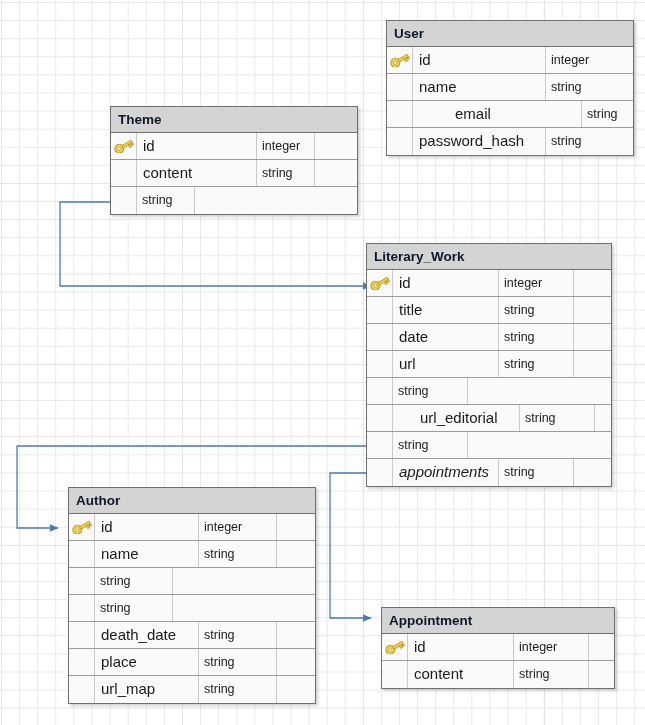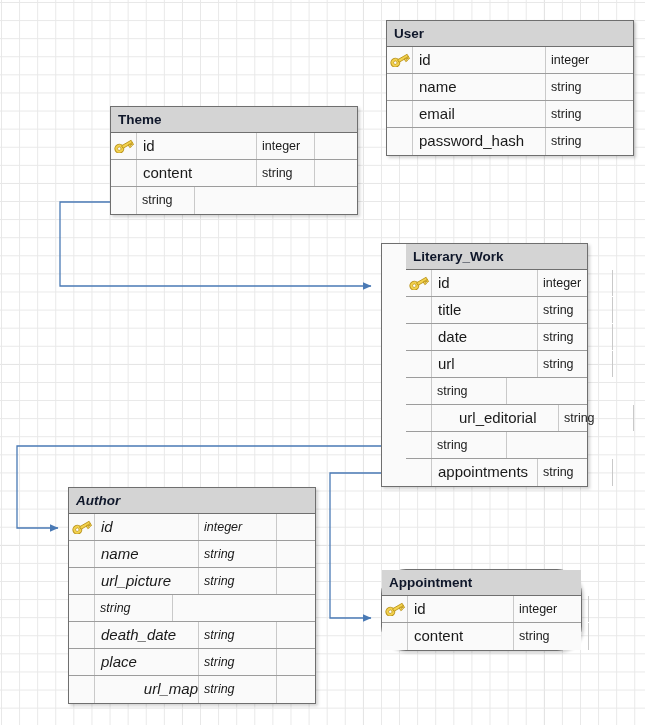--- a/index.html
+++ b/index.html
@@ -153,7 +153,7 @@
         </div>
         <div class="attr-row">
           <div class="cell-key" style="width: 26px;"></div>
-          <div class="cell-name" style="width: 133px;">email</div>
+          <div class="cell-name" style="width: 133px; margin-left: 36px;">email</div>
           <div class="cell-type" style="width: 89px;">string</div>
           <div class="cell-pad"></div>
         </div>

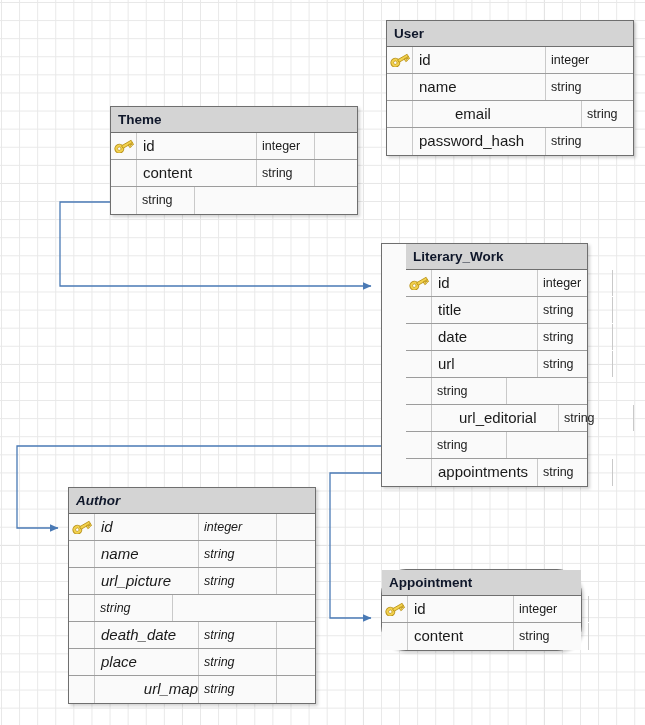--- a/index.html
+++ b/index.html
@@ -194,7 +194,7 @@
           <div class="cell-pad"></div>
         </div>
       </div>
-      <div class="entity" style="left: 381px; top: 243px; width: 207px; padding-left: 24px;">
+      <div class="entity" style="left: 366px; top: 243px; width: 246px;">
         <div class="entity-title">Literary_Work</div>
         <div class="attr-row">
           <div class="cell-key" style="width: 26px;">

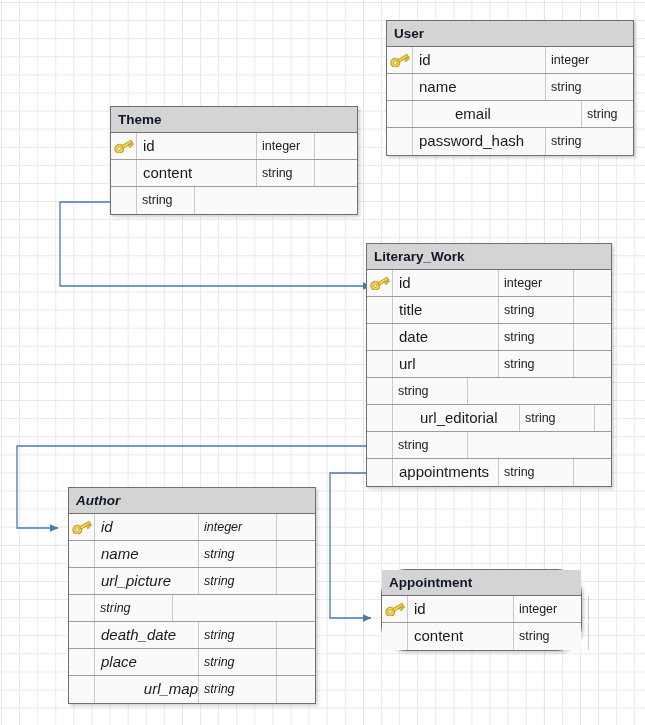--- a/index.html
+++ b/index.html
@@ -248,7 +248,7 @@
         </div>
         <div class="attr-row">
           <div class="cell-key" style="width: 26px;"></div>
-          <div class="cell-name" style="width: 106px;">appointments</div>
+          <div class="cell-name" style="width: 106px; font-style: italic;">appointments</div>
           <div class="cell-type" style="width: 75px;">string</div>
           <div class="cell-pad"></div>
         </div>

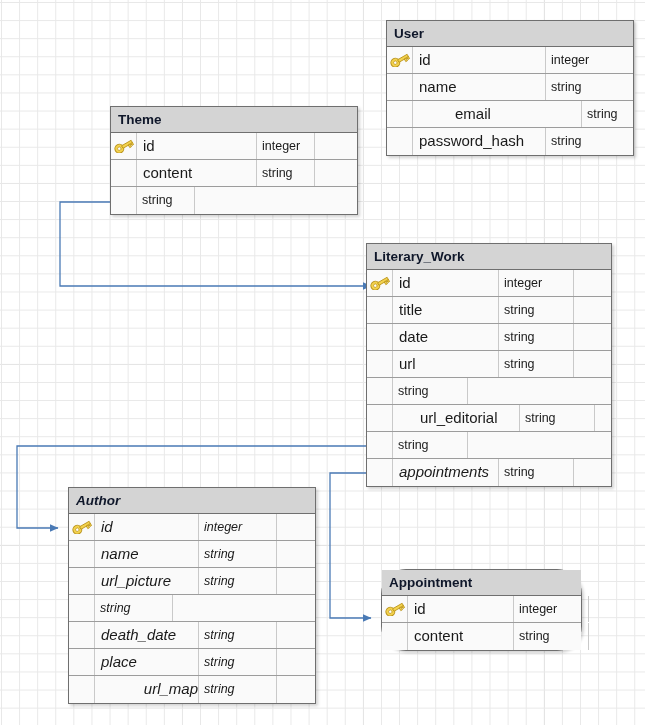--- a/index.html
+++ b/index.html
@@ -253,7 +253,7 @@
           <div class="cell-pad"></div>
         </div>
       </div>
-      <div class="entity" style="left: 68px; top: 487px; width: 248px; font-style: italic;">
+      <div class="entity" style="left: 68px; top: 487px; width: 248px;">
         <div class="entity-title">Author</div>
         <div class="attr-row">
           <div class="cell-key" style="width: 26px;">

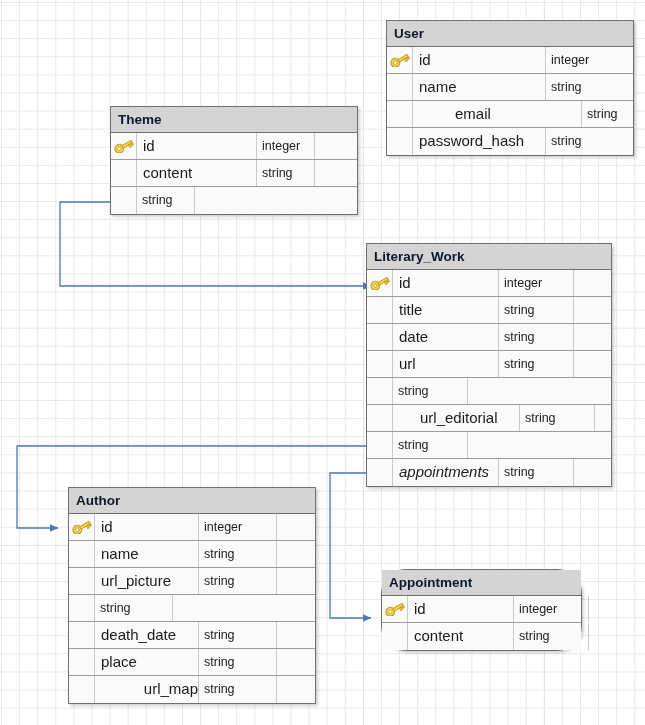--- a/index.html
+++ b/index.html
@@ -279,7 +279,6 @@
         </div>
         <div class="attr-row">
           <div class="cell-key" style="width: 26px;"></div>
-          <div class="cell-name" style="width: 104px;">url_picture</div>
           <div class="cell-type" style="width: 78px;">string</div>
           <div class="cell-pad"></div>
         </div>

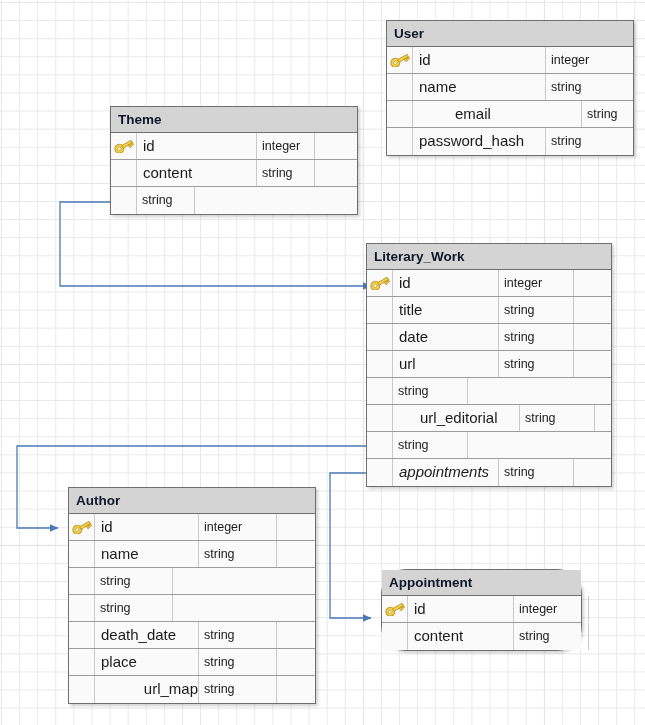--- a/index.html
+++ b/index.html
@@ -306,7 +306,7 @@
           <div class="cell-pad"></div>
         </div>
       </div>
-      <div class="entity" style="left: 381px; top: 569px; width: 201px; border-radius: 25px;">
+      <div class="entity" style="left: 381px; top: 607px; width: 234px;">
         <div class="entity-title">Appointment</div>
         <div class="attr-row">
           <div class="cell-key" style="width: 26px;">

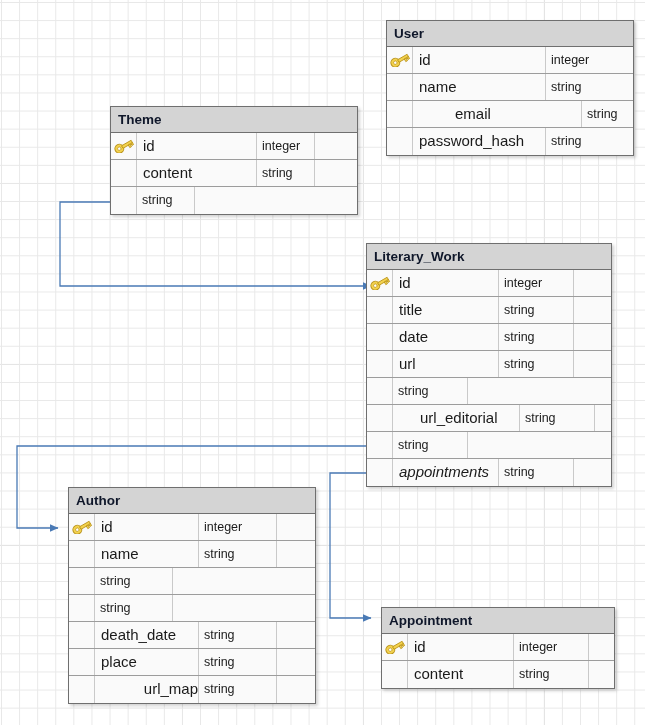--- a/index.html
+++ b/index.html
@@ -301,7 +301,7 @@
         </div>
         <div class="attr-row">
           <div class="cell-key" style="width: 26px;"></div>
-          <div class="cell-name" style="width: 104px; text-align: right;">url_map</div>
+          <div class="cell-name" style="width: 104px;">url_map</div>
           <div class="cell-type" style="width: 78px;">string</div>
           <div class="cell-pad"></div>
         </div>

